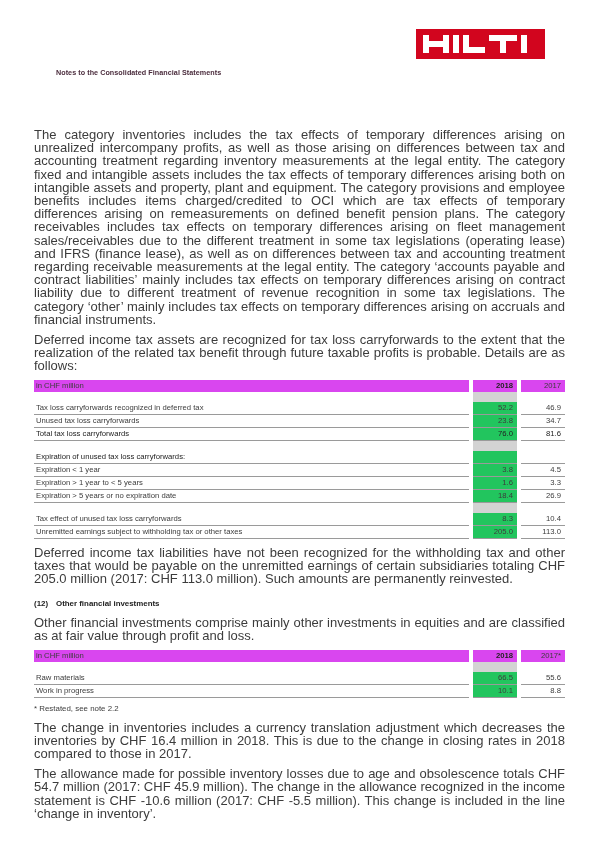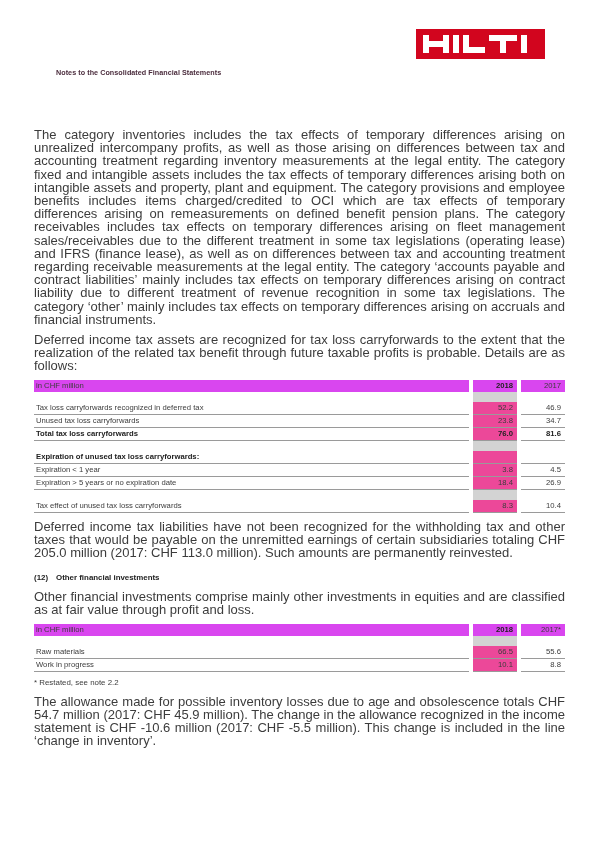--- a/index.html
+++ b/index.html
@@ -28,7 +28,7 @@
     td.num { text-align: right; width: 38px; padding-right: 4px !important; }
     td.gap { width: 4px; padding: 0 !important; }
     tr.row td.lbl, tr.row td.num2 { border-bottom: 1.2px solid #9a9a9a; }
-    tr.row td.num1 { border-bottom: 1.2px solid #9a9a9a; background: #ec4899; }
+    tr.row td.num1 { border-bottom: 1.2px solid #9a9a9a; background: #22c55e; }
     tr.spacer td { height: 10px; }
     tr.spacer td.num1 { background: #d3d3d3; }
     tr.bold td { font-weight: bold; color: #222; }

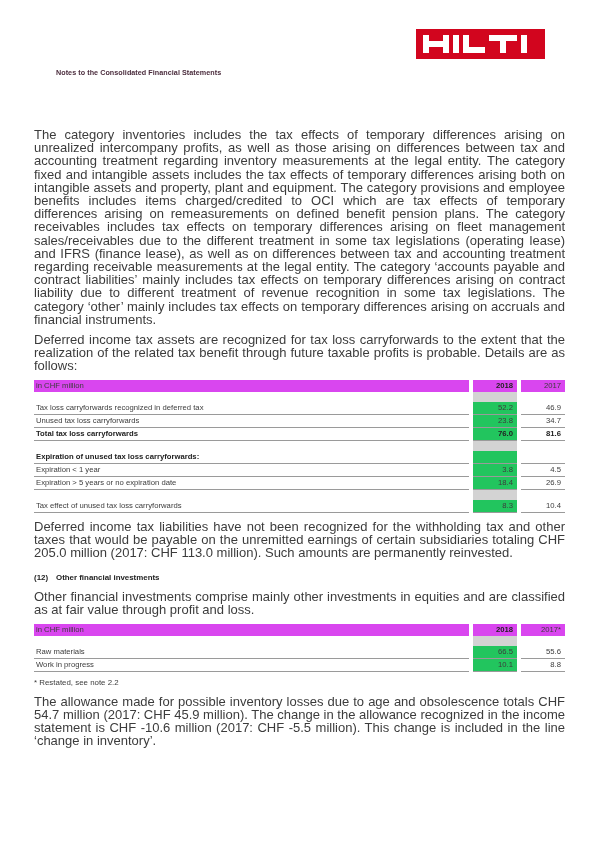--- a/index.html
+++ b/index.html
@@ -31,7 +31,7 @@
     tr.row td.num1 { border-bottom: 1.2px solid #9a9a9a; background: #22c55e; }
     tr.spacer td { height: 10px; }
     tr.spacer td.num1 { background: #d3d3d3; }
-    tr.bold td { font-weight: bold; color: #222; }
+    tr.bold td { font-weight: normal; color: #222; }
     tr.hdr td.bold18 { font-weight: bold; color: #222; }
     .section-head { font-size: 7.9px; font-weight: bold; color: #222; margin: 14px 0 8px 0; }
     .section-head .num { display: inline-block; width: 22px; }

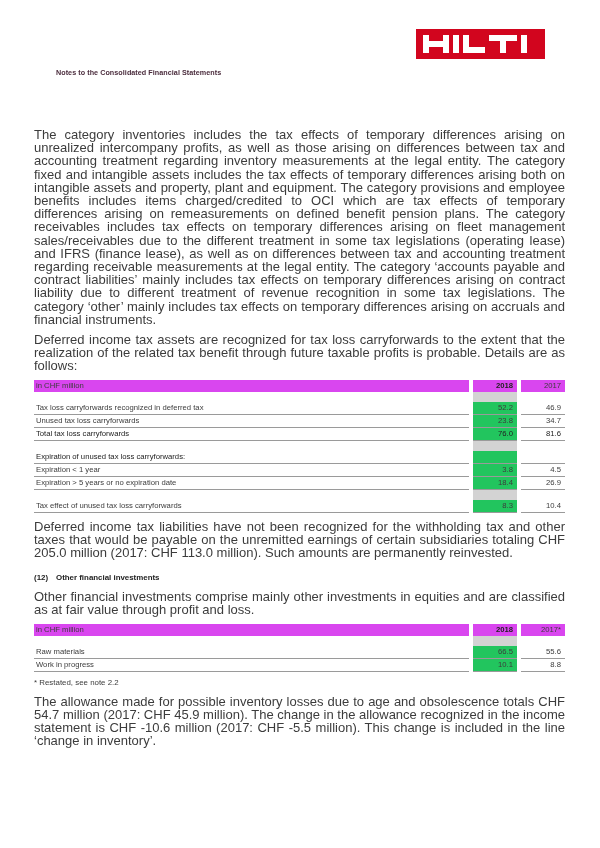--- a/index.html
+++ b/index.html
@@ -124,6 +124,13 @@
       <td class="num num2">4.5</td>
     </tr>
     <tr class="row">
+      <td class="lbl">Expiration &gt; 1 year to &lt; 5 years</td>
+          <td class="gap"></td>
+      <td class="num num1">1.6</td>
+          <td class="gap"></td>
+      <td class="num num2">3.3</td>
+    </tr>
+    <tr class="row">
       <td class="lbl">Expiration &gt; 5 years or no expiration date</td>
           <td class="gap"></td>
       <td class="num num1">18.4</td>

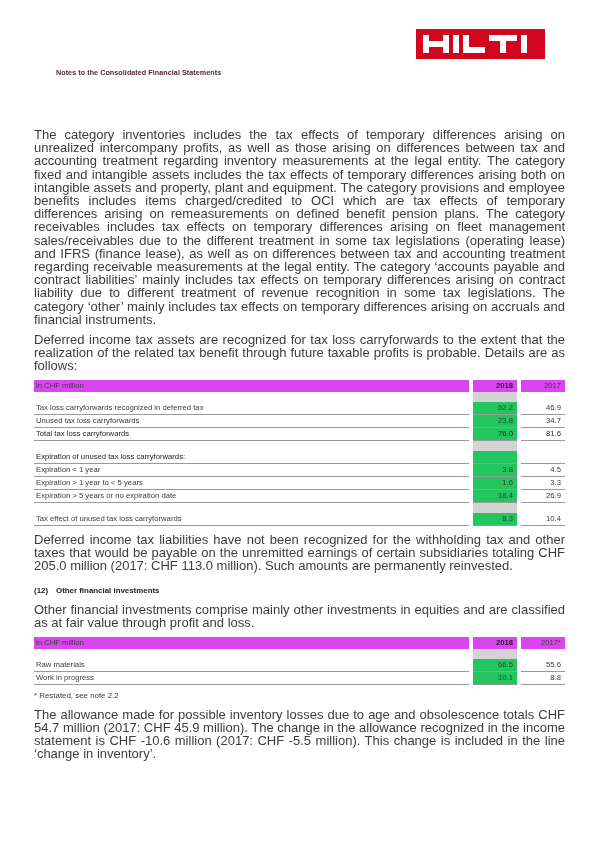--- a/index.html
+++ b/index.html
@@ -151,6 +151,13 @@
           <td class="gap"></td>
       <td class="num num2">10.4</td>
     </tr>
+    <tr class="row">
+      <td class="lbl">Unremitted earnings subject to withholding tax or other taxes</td>
+          <td class="gap"></td>
+      <td class="num num1">205.0</td>
+          <td class="gap"></td>
+      <td class="num num2">113.0</td>
+    </tr>
   </tbody>
     </table>
 

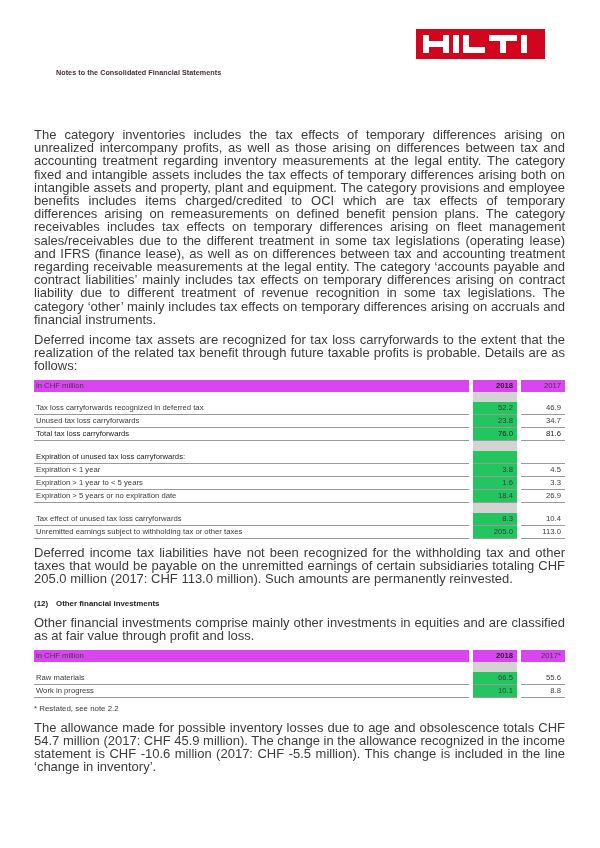--- a/index.html
+++ b/index.html
@@ -203,6 +203,7 @@
     </table>
 
   <div class="footnote">* Restated, see note 2.2</div>
+  <p class="body">The change in inventories includes a currency translation adjustment which decreases the inventories by CHF 16.4 million in 2018. This is due to the change in closing rates in 2018 compared to those in 2017.</p>
   <p class="body">The allowance made for possible inventory losses due to age and obsolescence totals CHF 54.7 million (2017: CHF 45.9 million). The change in the allowance recognized in the income statement is CHF -10.6 million (2017: CHF -5.5 million). This change is included in the line ‘change in inventory’.</p>
 </div>
 

